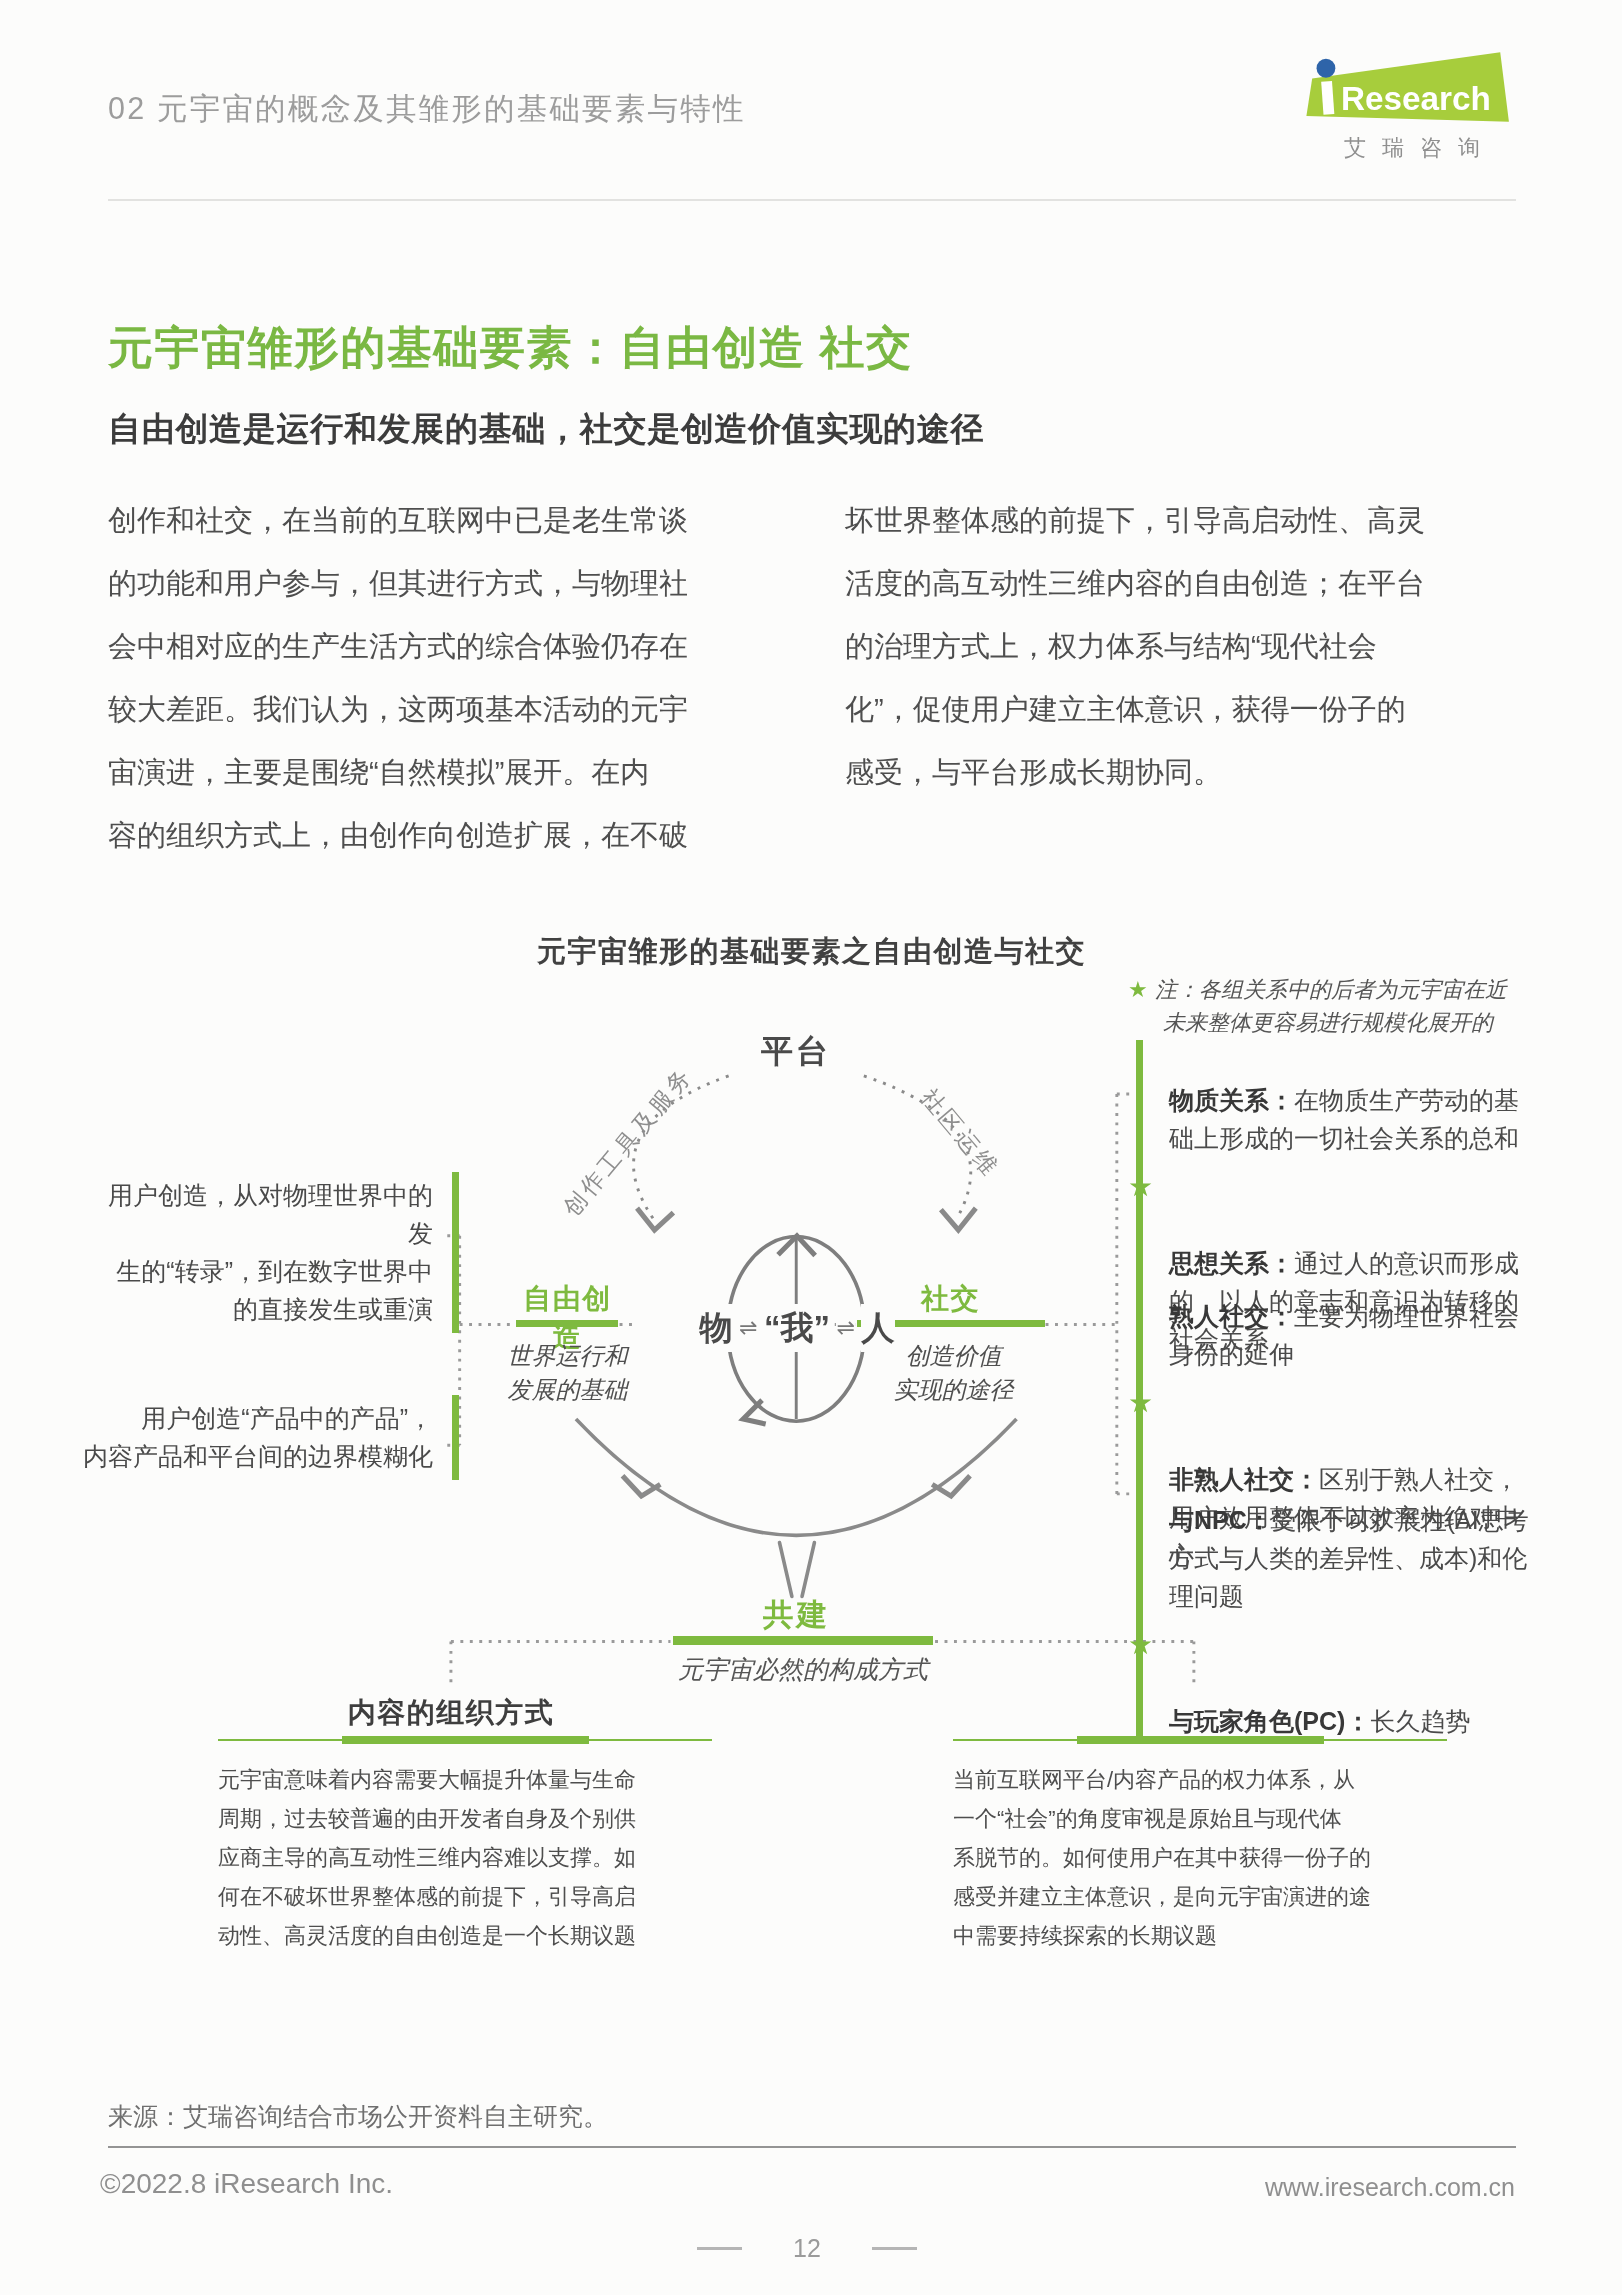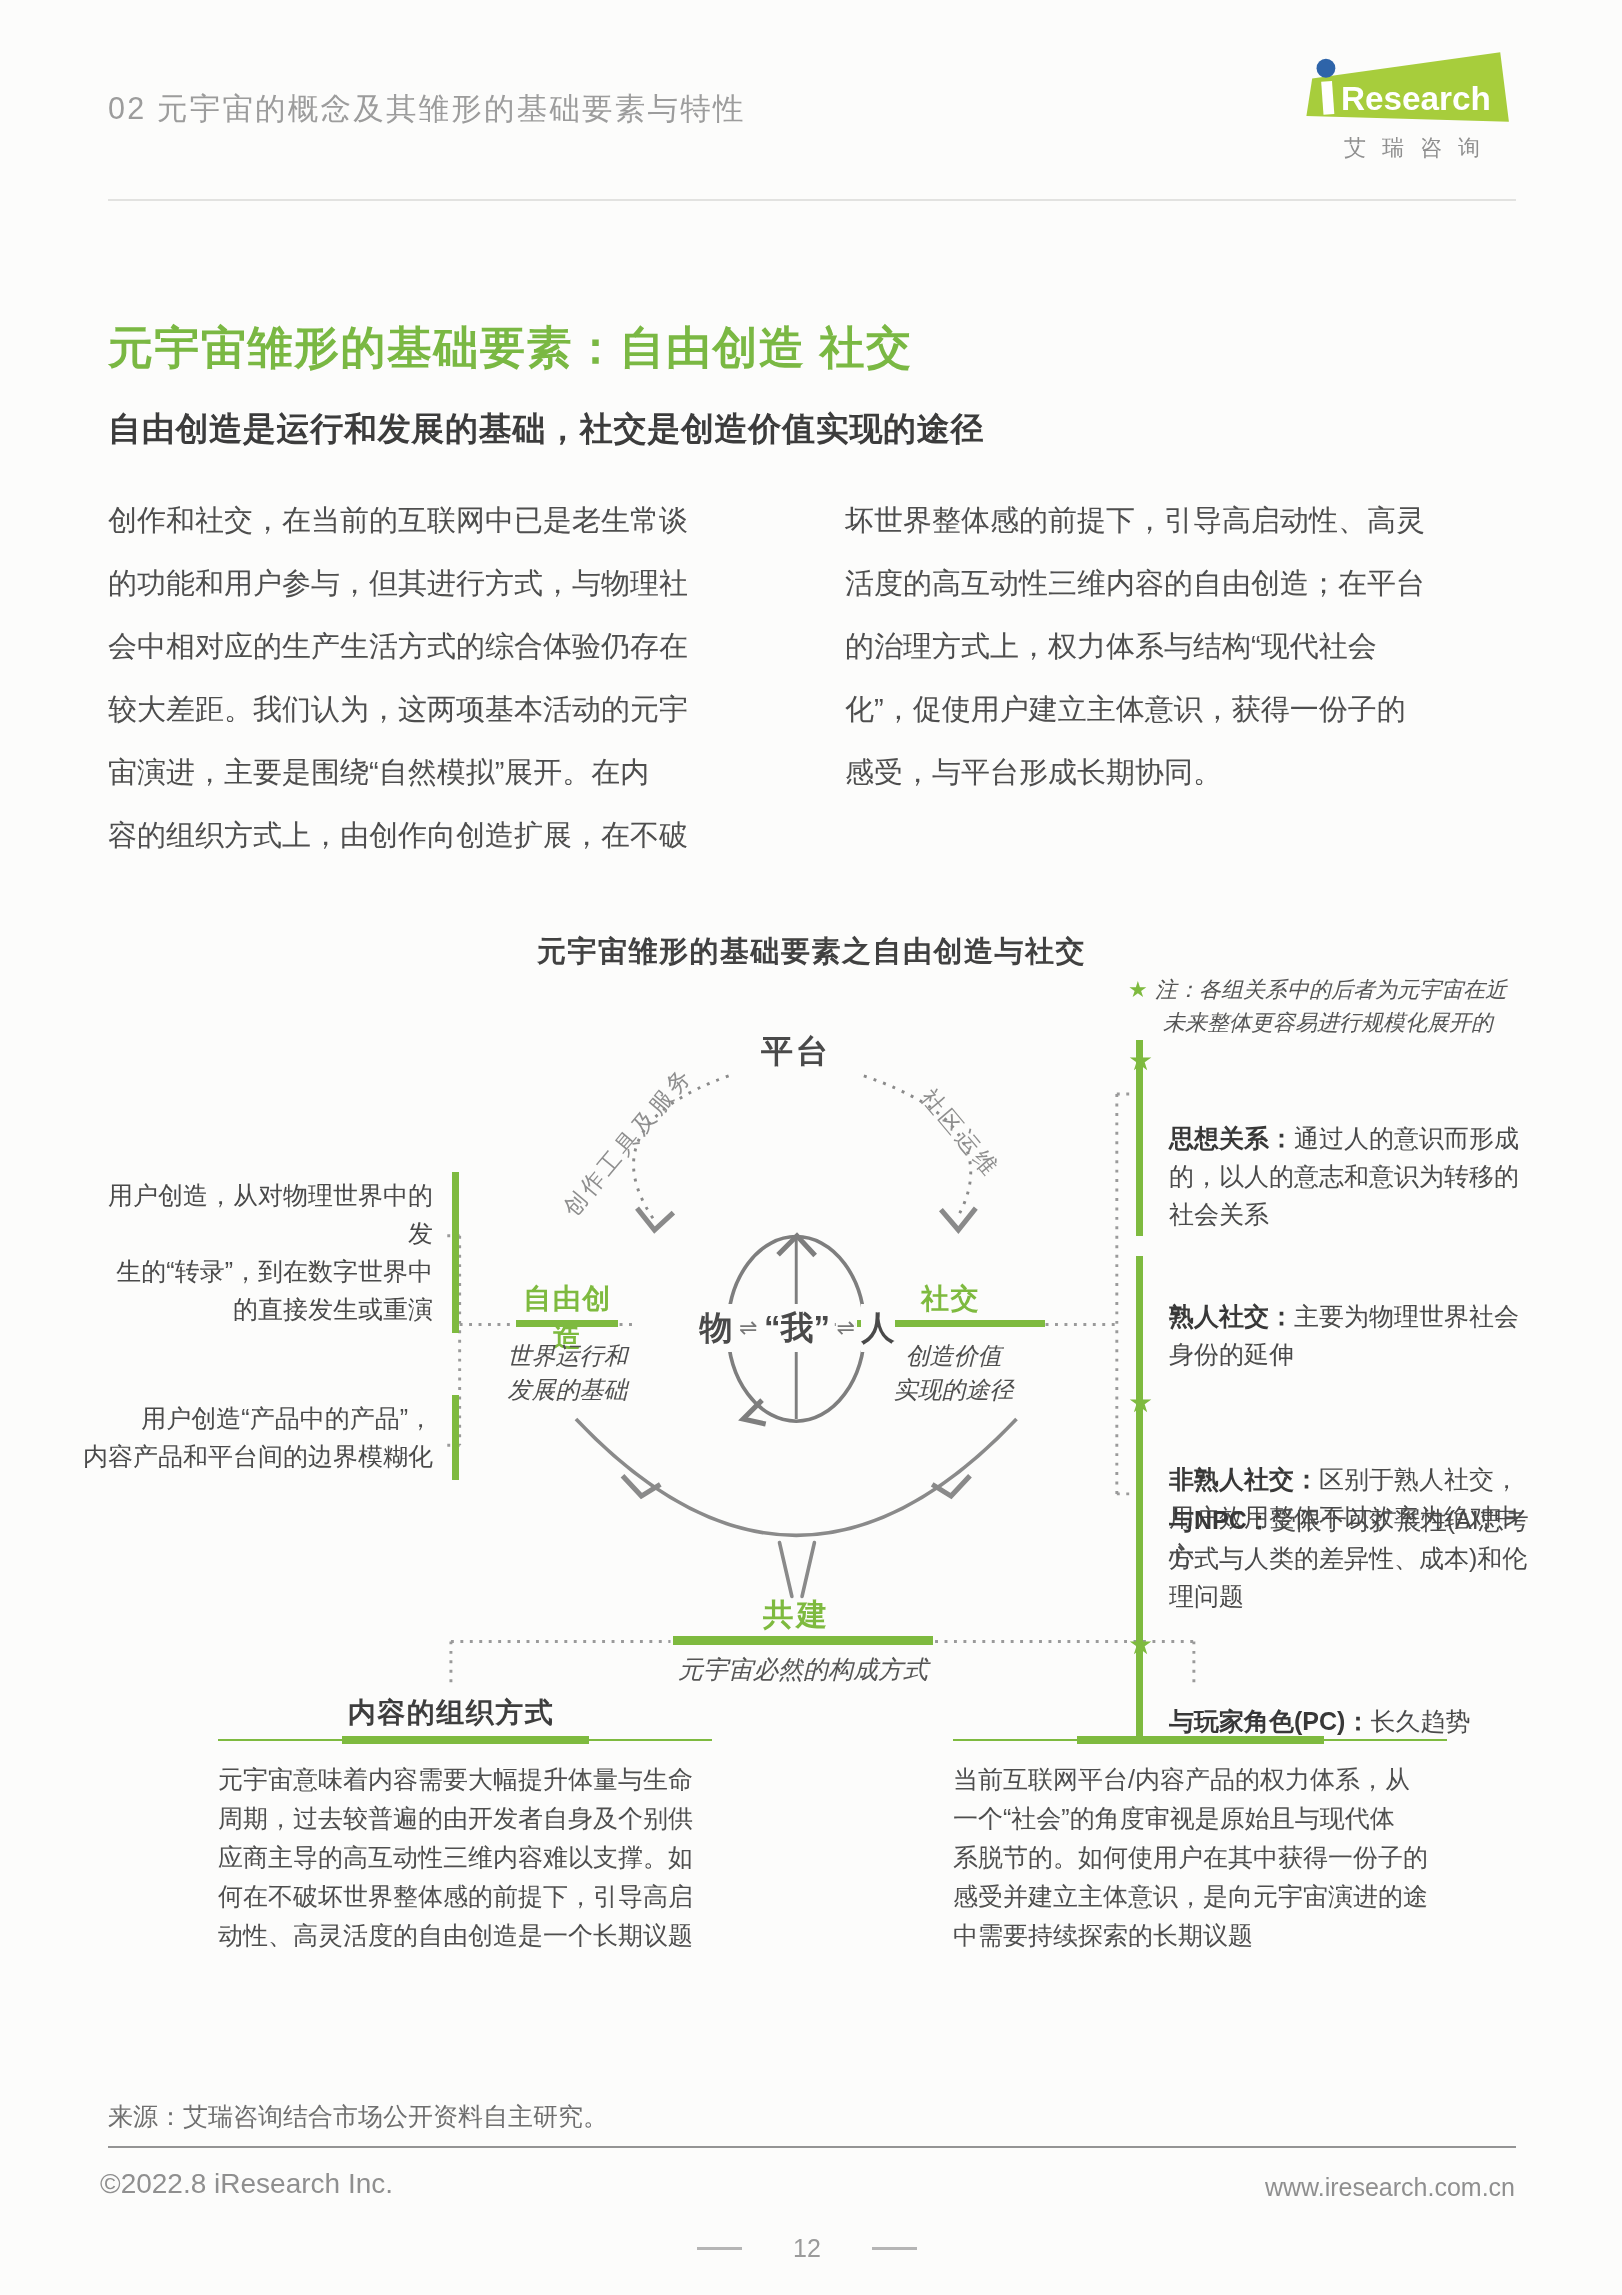--- a/index.html
+++ b/index.html
@@ -188,6 +188,10 @@
 
   <div class="abs txt anno-group group-1">
     <div class="anno-entry pre">
+      <span class="anno-head">物质关系：</span><span class="anno-text">在物质生产劳动的基
+础上形成的一切社会关系的总和</span>
+    </div>
+    <div class="anno-entry pre">
       <span class="anno-star">★</span>
       <span class="anno-head">思想关系：</span><span class="anno-text">通过人的意识而形成
 的，以人的意志和意识为转移的

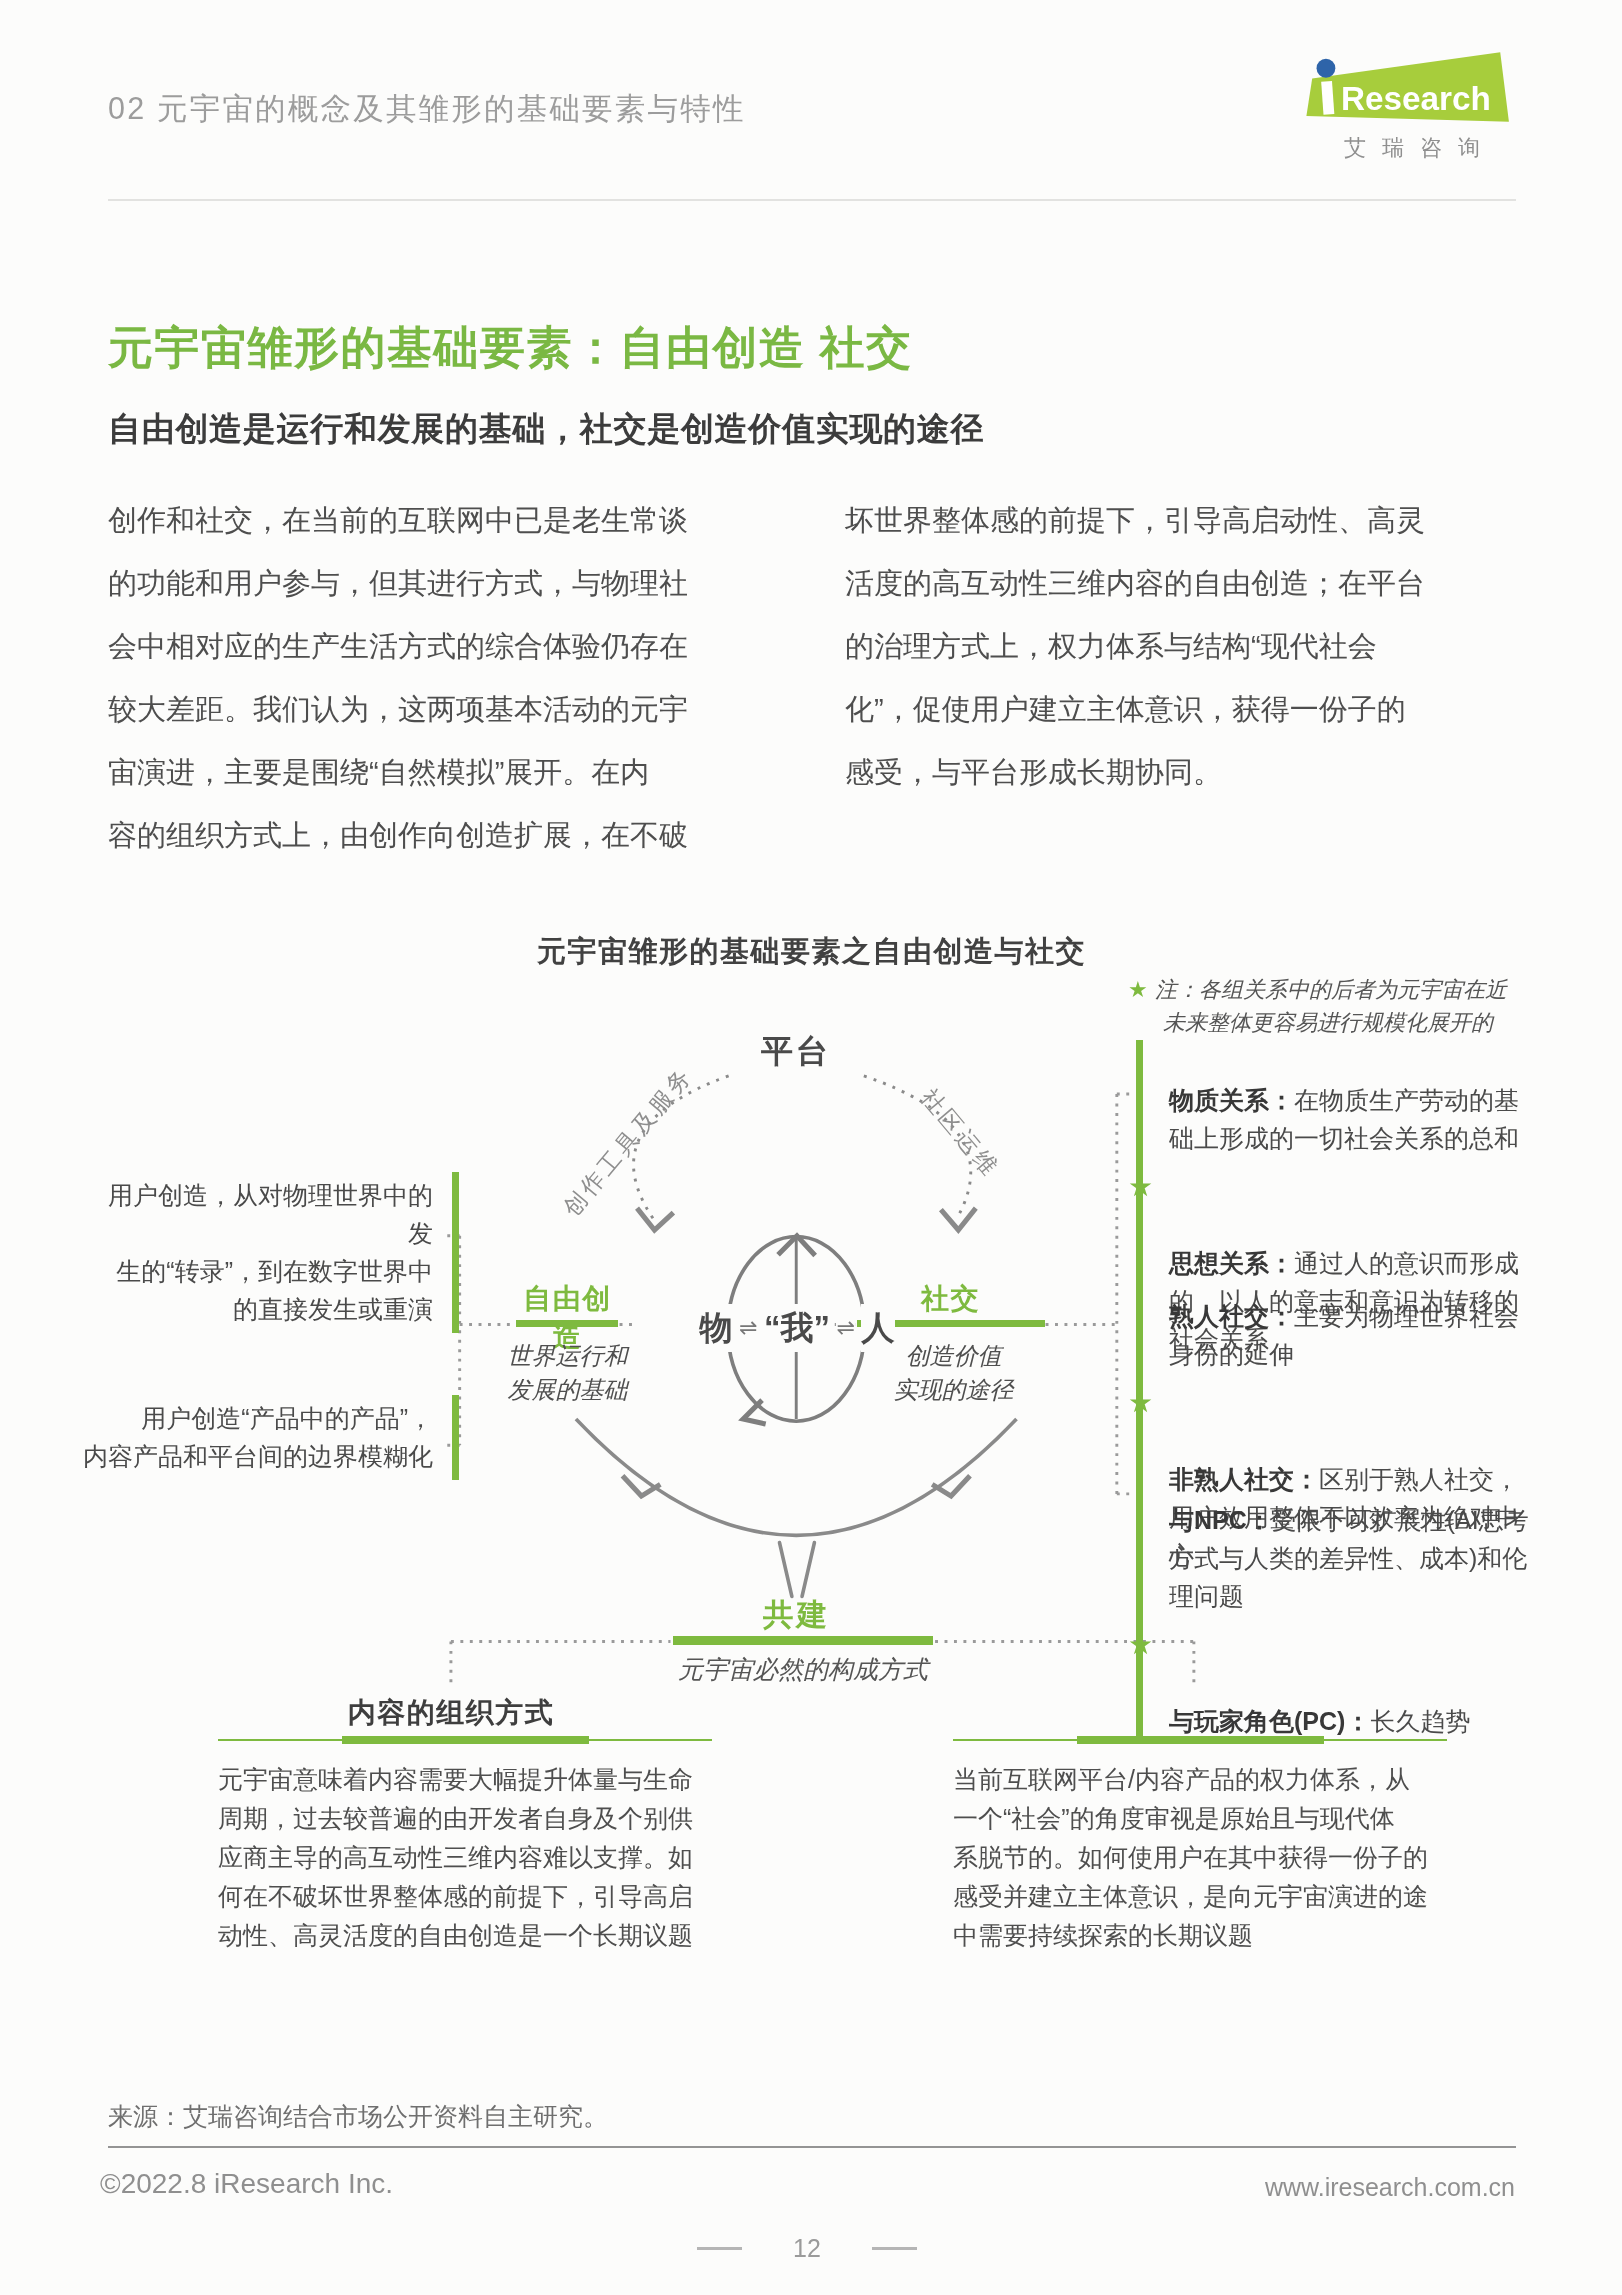--- a/index.html
+++ b/index.html
@@ -77,7 +77,7 @@
   .sec-divider .thick{position:absolute;left:124px;top:-2.9px;width:247px;height:8px;background:#7eba3f;}
   .sec-divider-left{left:218px;}
   .sec-divider-right{left:953px;}
-  .sec-text{top:1760px;width:505px;font-size:25px;line-height:39px;color:#4e4e4e;text-align:justify;}
+  .sec-text{top:1760px;width:505px;font-size:22px;line-height:39px;color:#4e4e4e;text-align:justify;}
   .sec-text-left{left:218px;}
   .sec-text-right{left:953px;}
 

